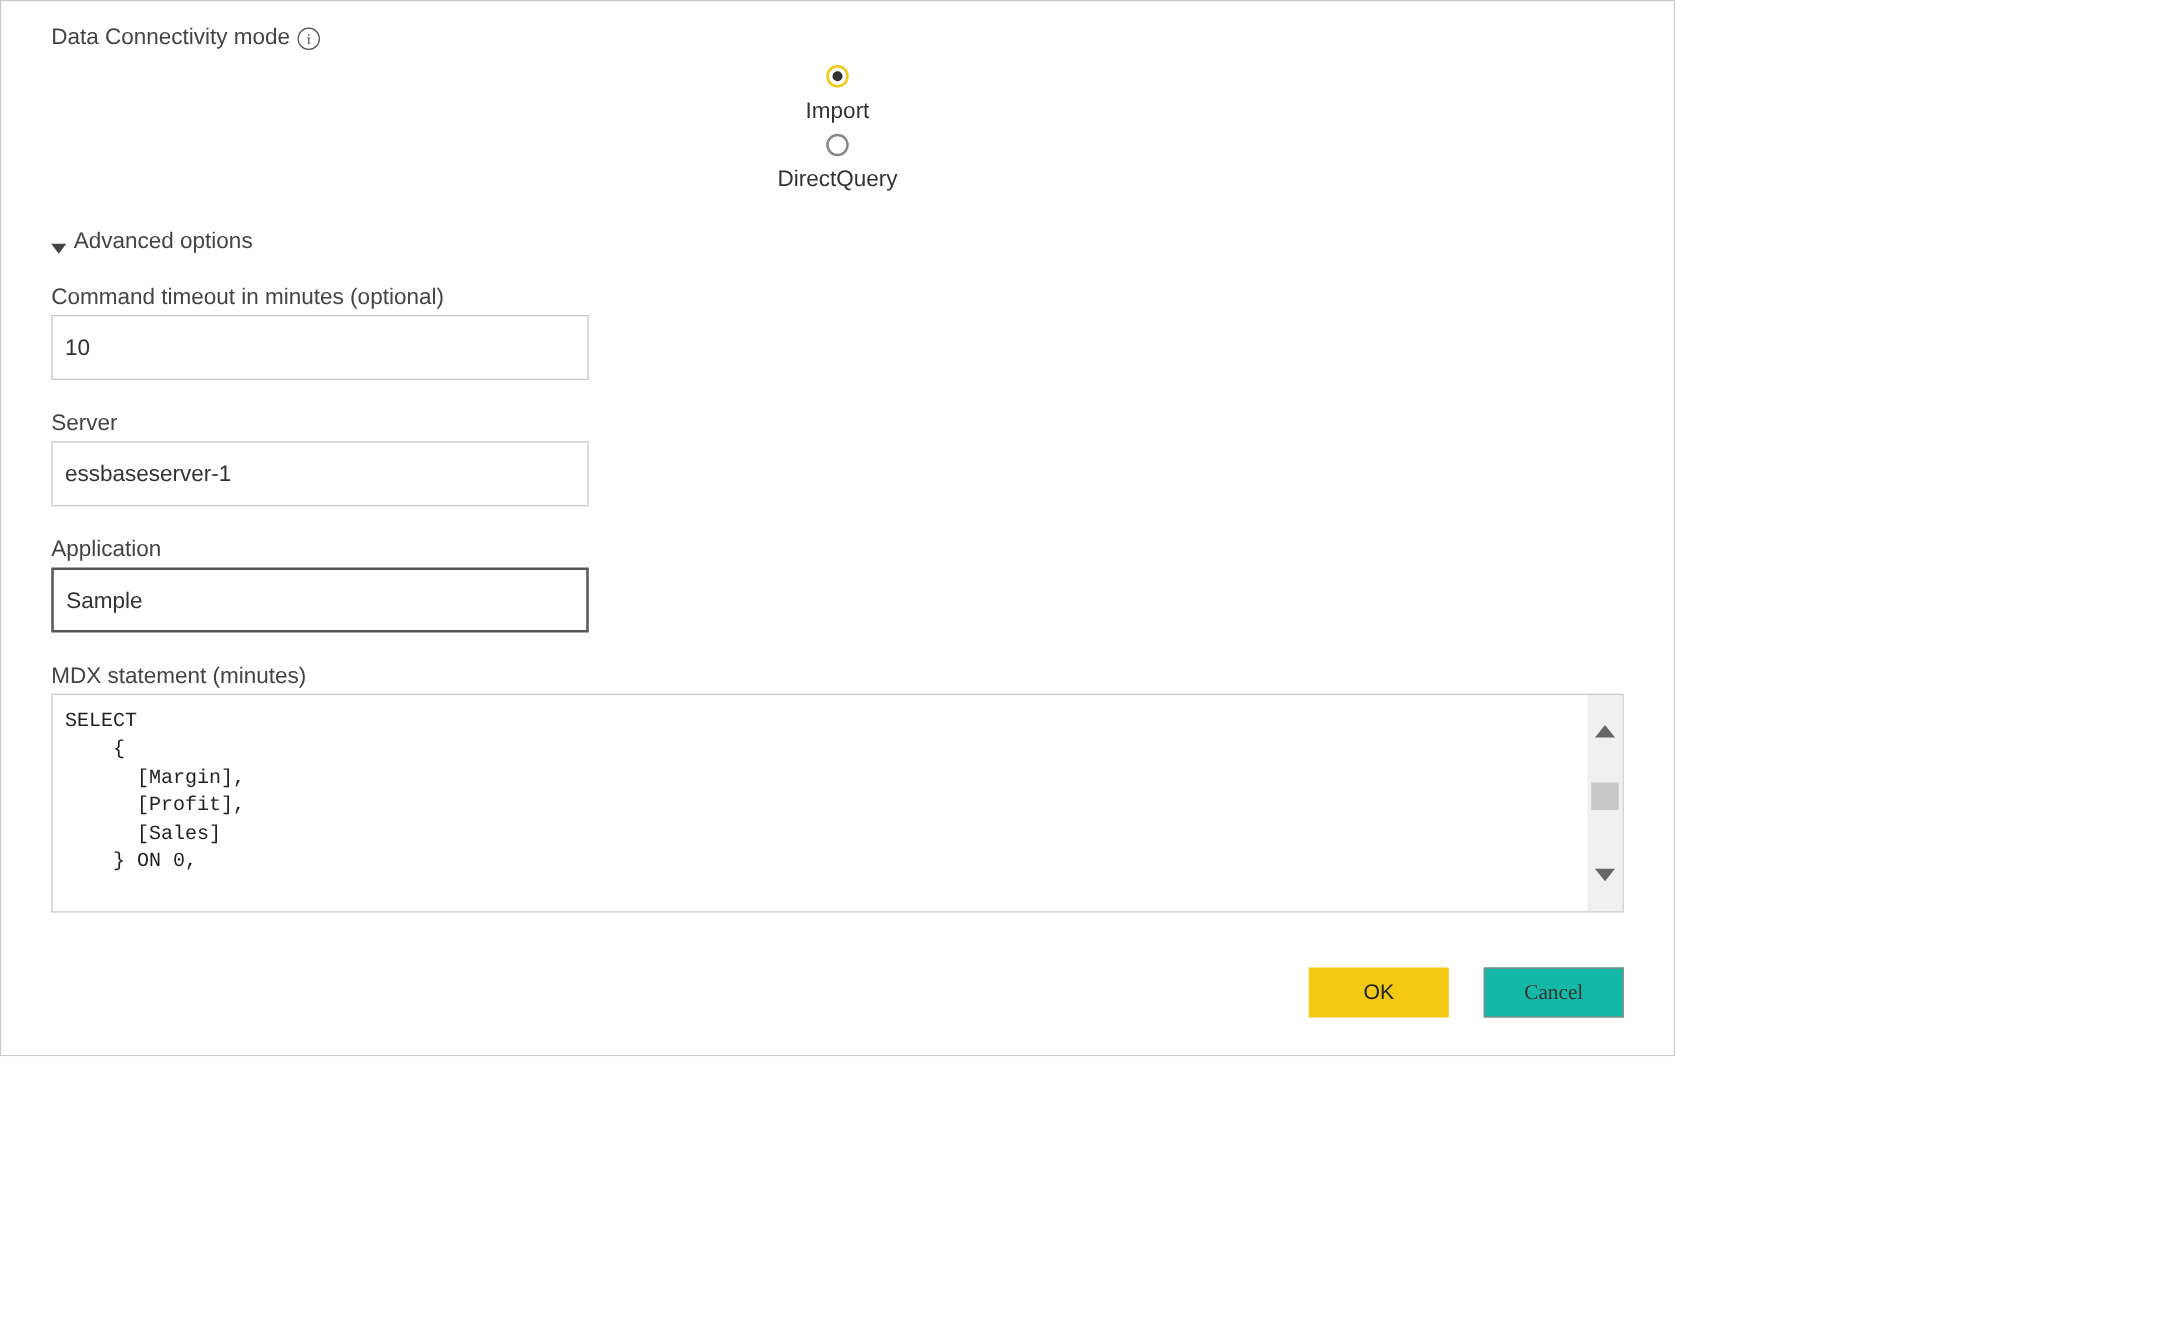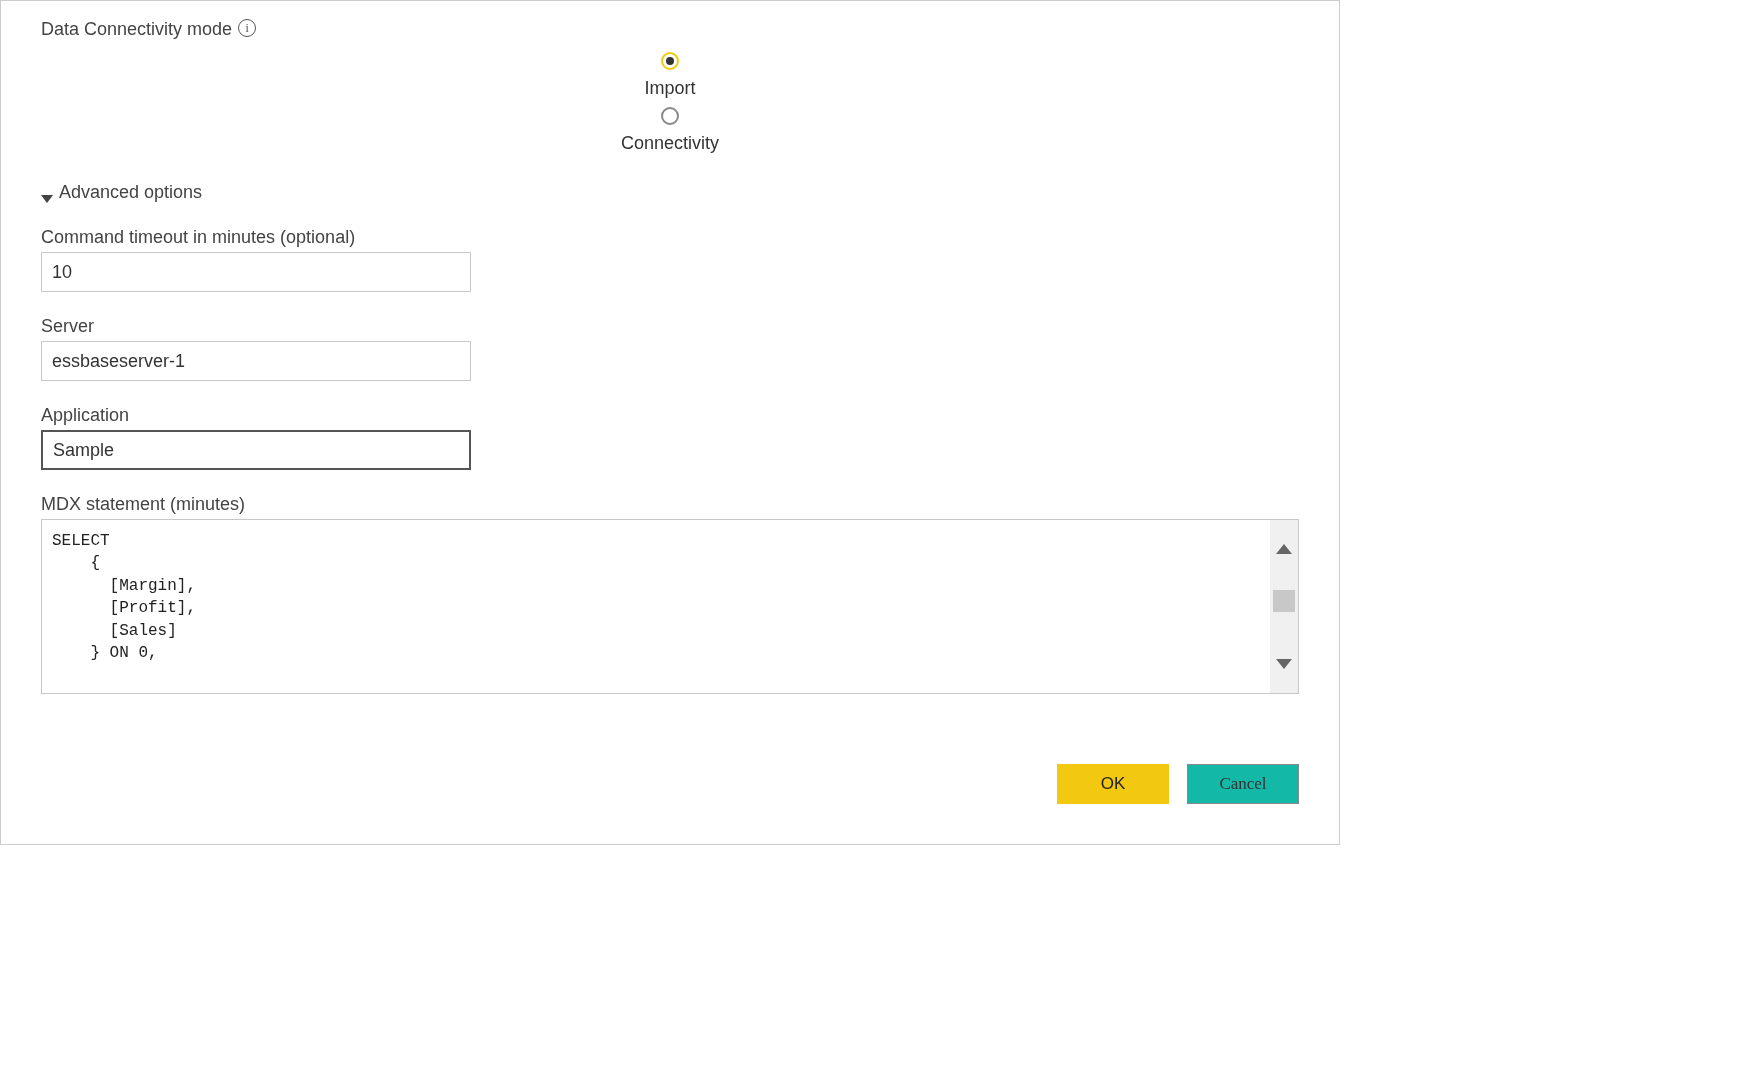--- a/index.html
+++ b/index.html
@@ -22,7 +22,7 @@
   }
   .section-heading {
     display: flex;
-    align-items: flex-start;
+    align-items: flex-end;
     gap: 6px;
     font-size: 18px;
     color: #444;

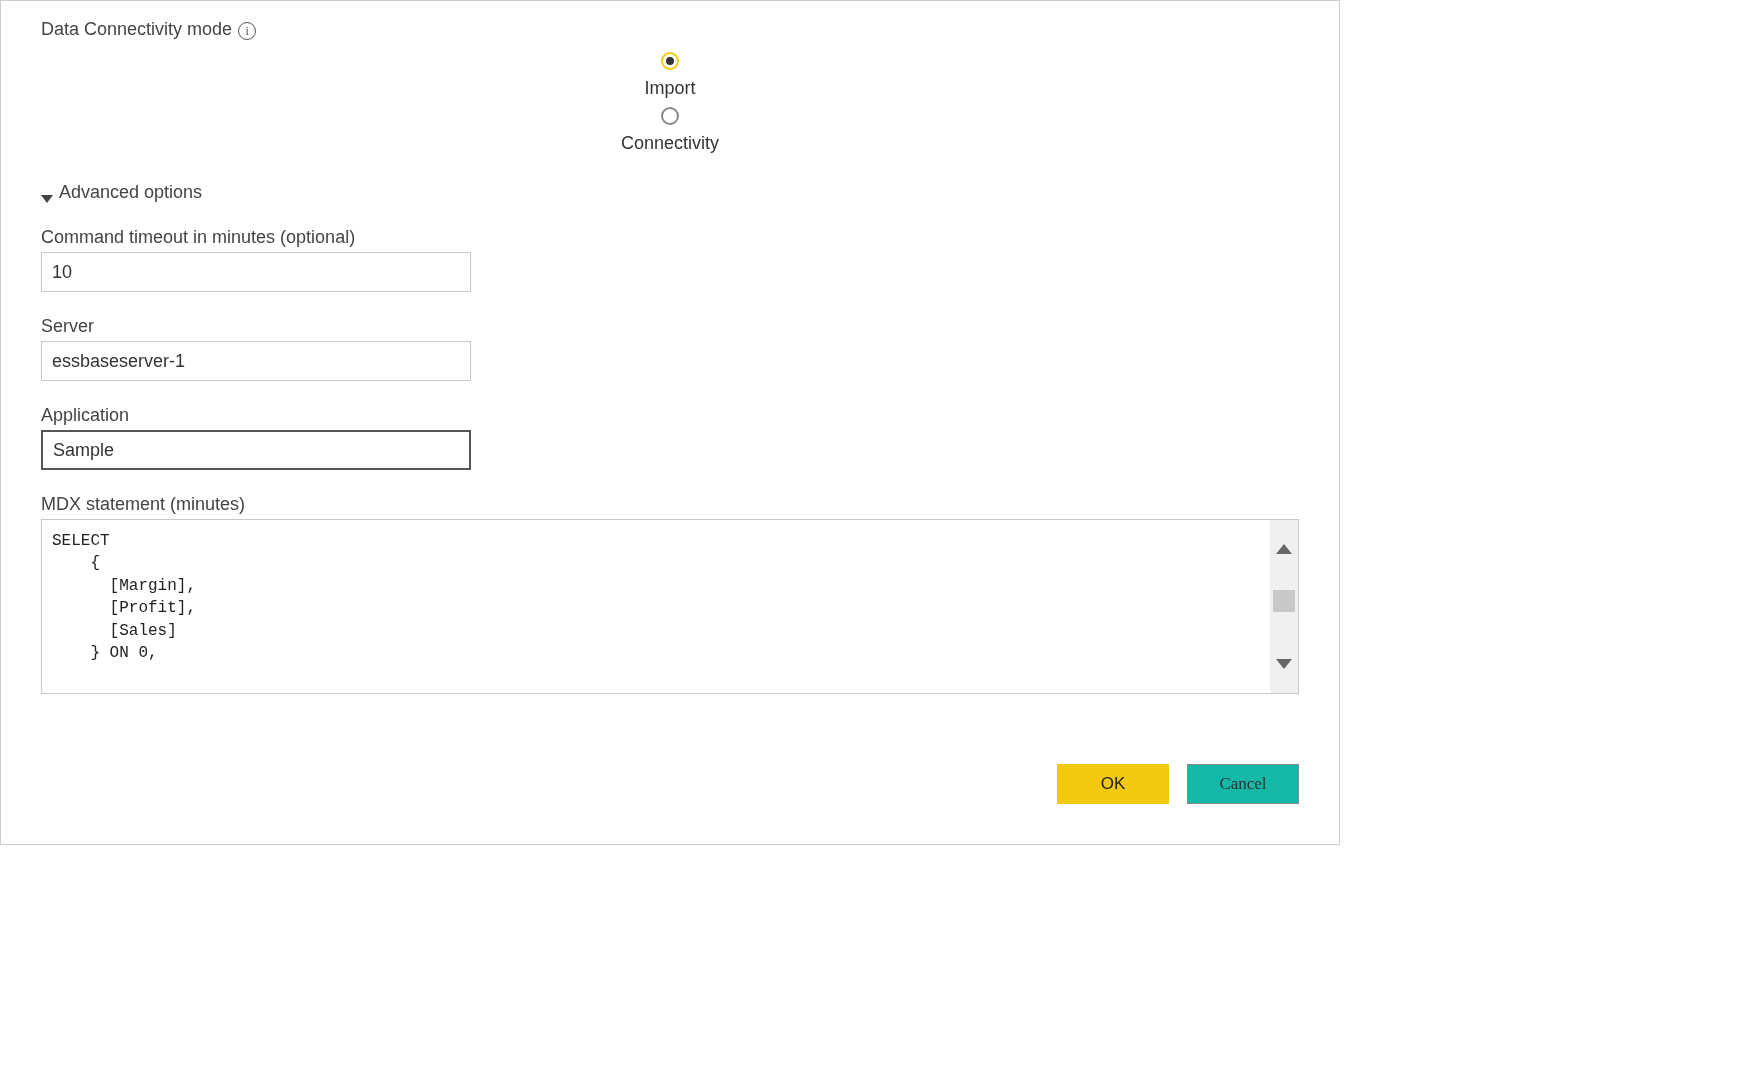--- a/index.html
+++ b/index.html
@@ -212,7 +212,7 @@
       <span class="radio-outer">
           <span class="radio-inner"></span>
         </span>
-      <span>Connectivity</span>
+      <span>DirectQuery</span>
     </div>
   </div>
 

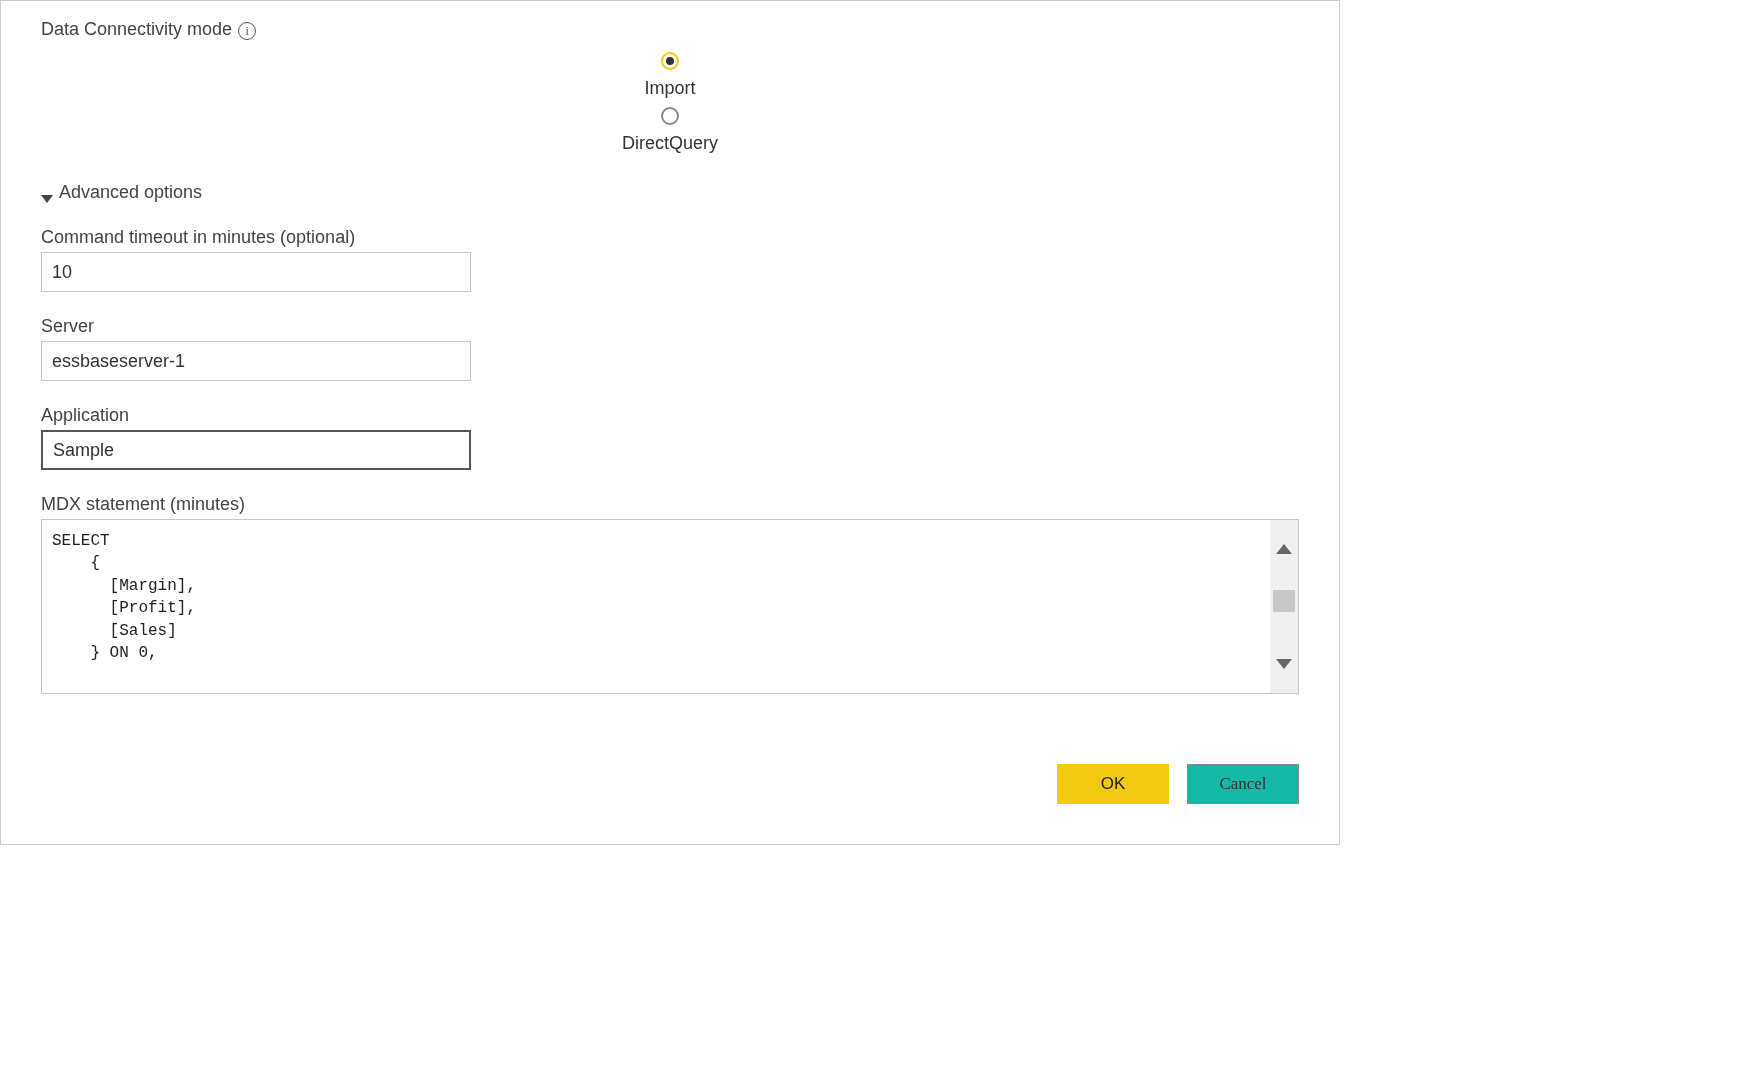--- a/index.html
+++ b/index.html
@@ -102,7 +102,7 @@
   }
   .text-input {
     width: 430px;
-    height: 40px;
+    height: 52px;
     border: 1px solid #c8c8c8;
     padding: 6px 10px;
     font-size: 18px;

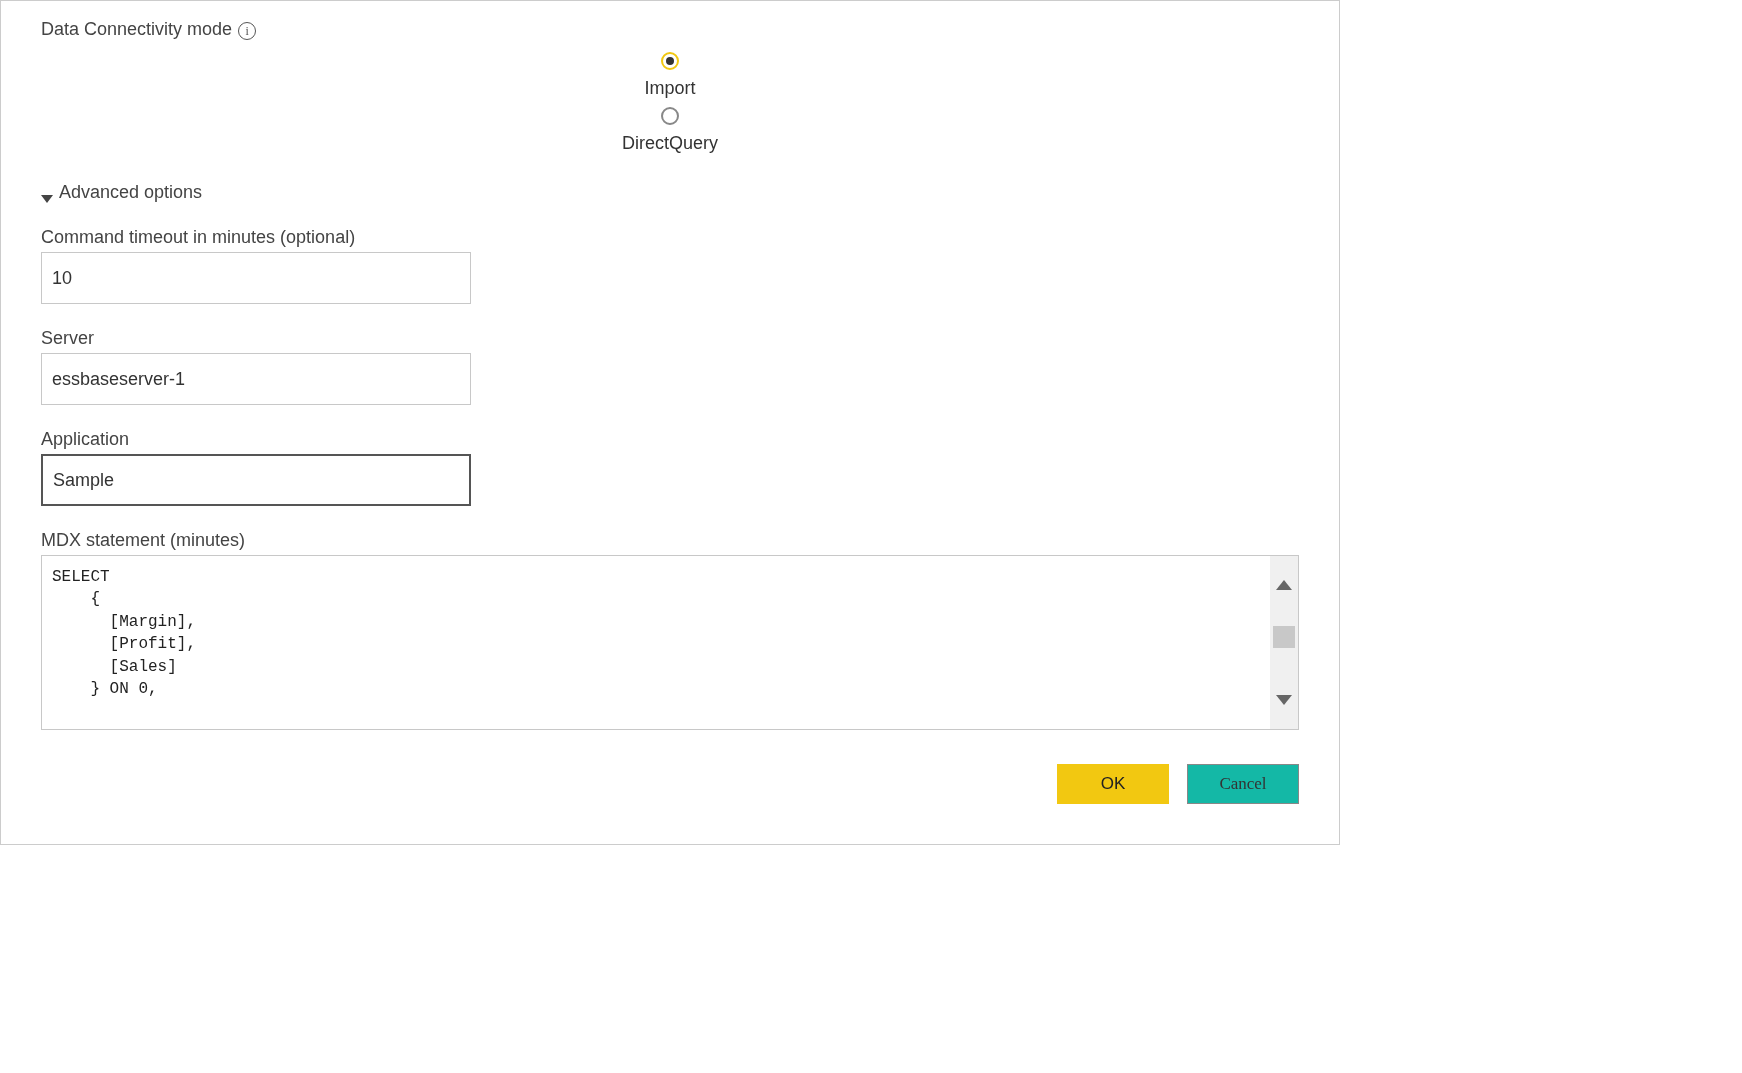--- a/index.html
+++ b/index.html
@@ -167,9 +167,9 @@
   .button-row {
     position: absolute;
     right: 40px;
-    bottom: 40px;
-    display: flex;
-    gap: 18px;
+    bottom: 30px;
+    display: flex;
+    gap: 28px;
   }
   .btn {
     min-width: 112px;

